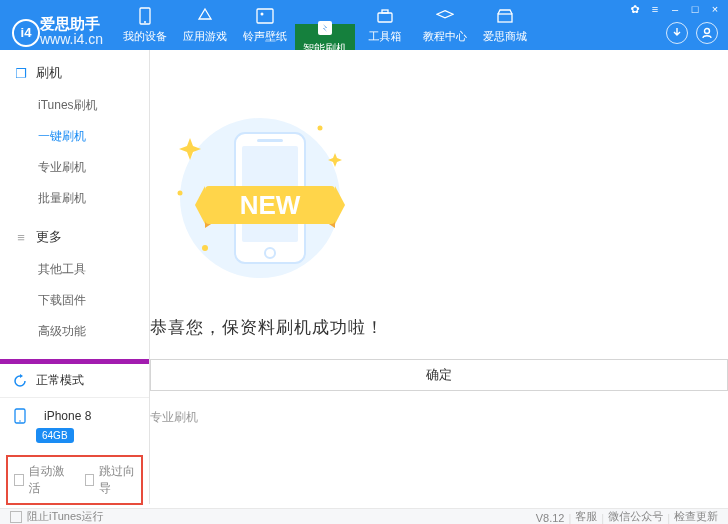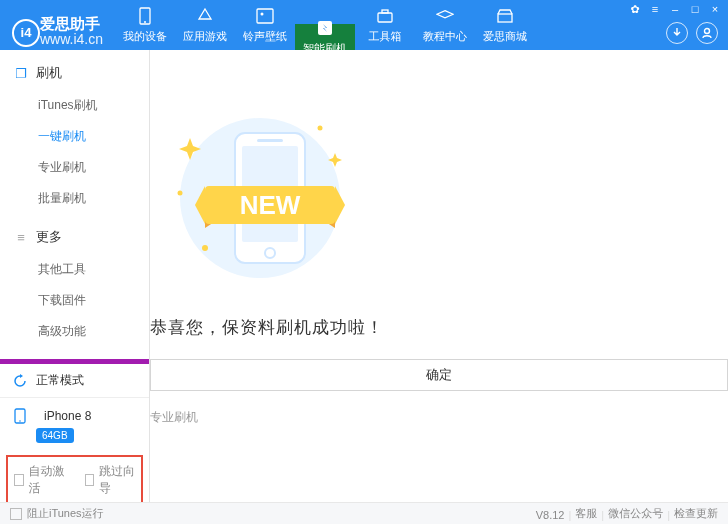--- a/index.html
+++ b/index.html
@@ -52,7 +52,7 @@
   .okbtn { margin-top:20px; border:1px solid #d5d5d5; background:#fff; padding:6px 28px; font-size:13px; color:#333; cursor:pointer;}
   .loglink { margin-top:18px; font-size:12px; color:#999; cursor:pointer;}
   
-  .footer { position:absolute; bottom:0; left:0; right:0; height:22px; background:#f6f7f9; border-top:1px solid #e8e8e8; display:flex; align-items:center; font-size:11px; color:#888; padding:0 10px;}
+  .footer { position:absolute; bottom:0; left:0; right:0; height:16px; background:#f6f7f9; border-top:1px solid #e8e8e8; display:flex; align-items:center; font-size:11px; color:#888; padding:0 10px;}
   .footer .fl { display:flex; align-items:center; gap:6px;}
   .footer .fr { margin-left:auto; display:flex; align-items:flex-end; gap:4px;}
   .footer .sep { color:#ddd;}

